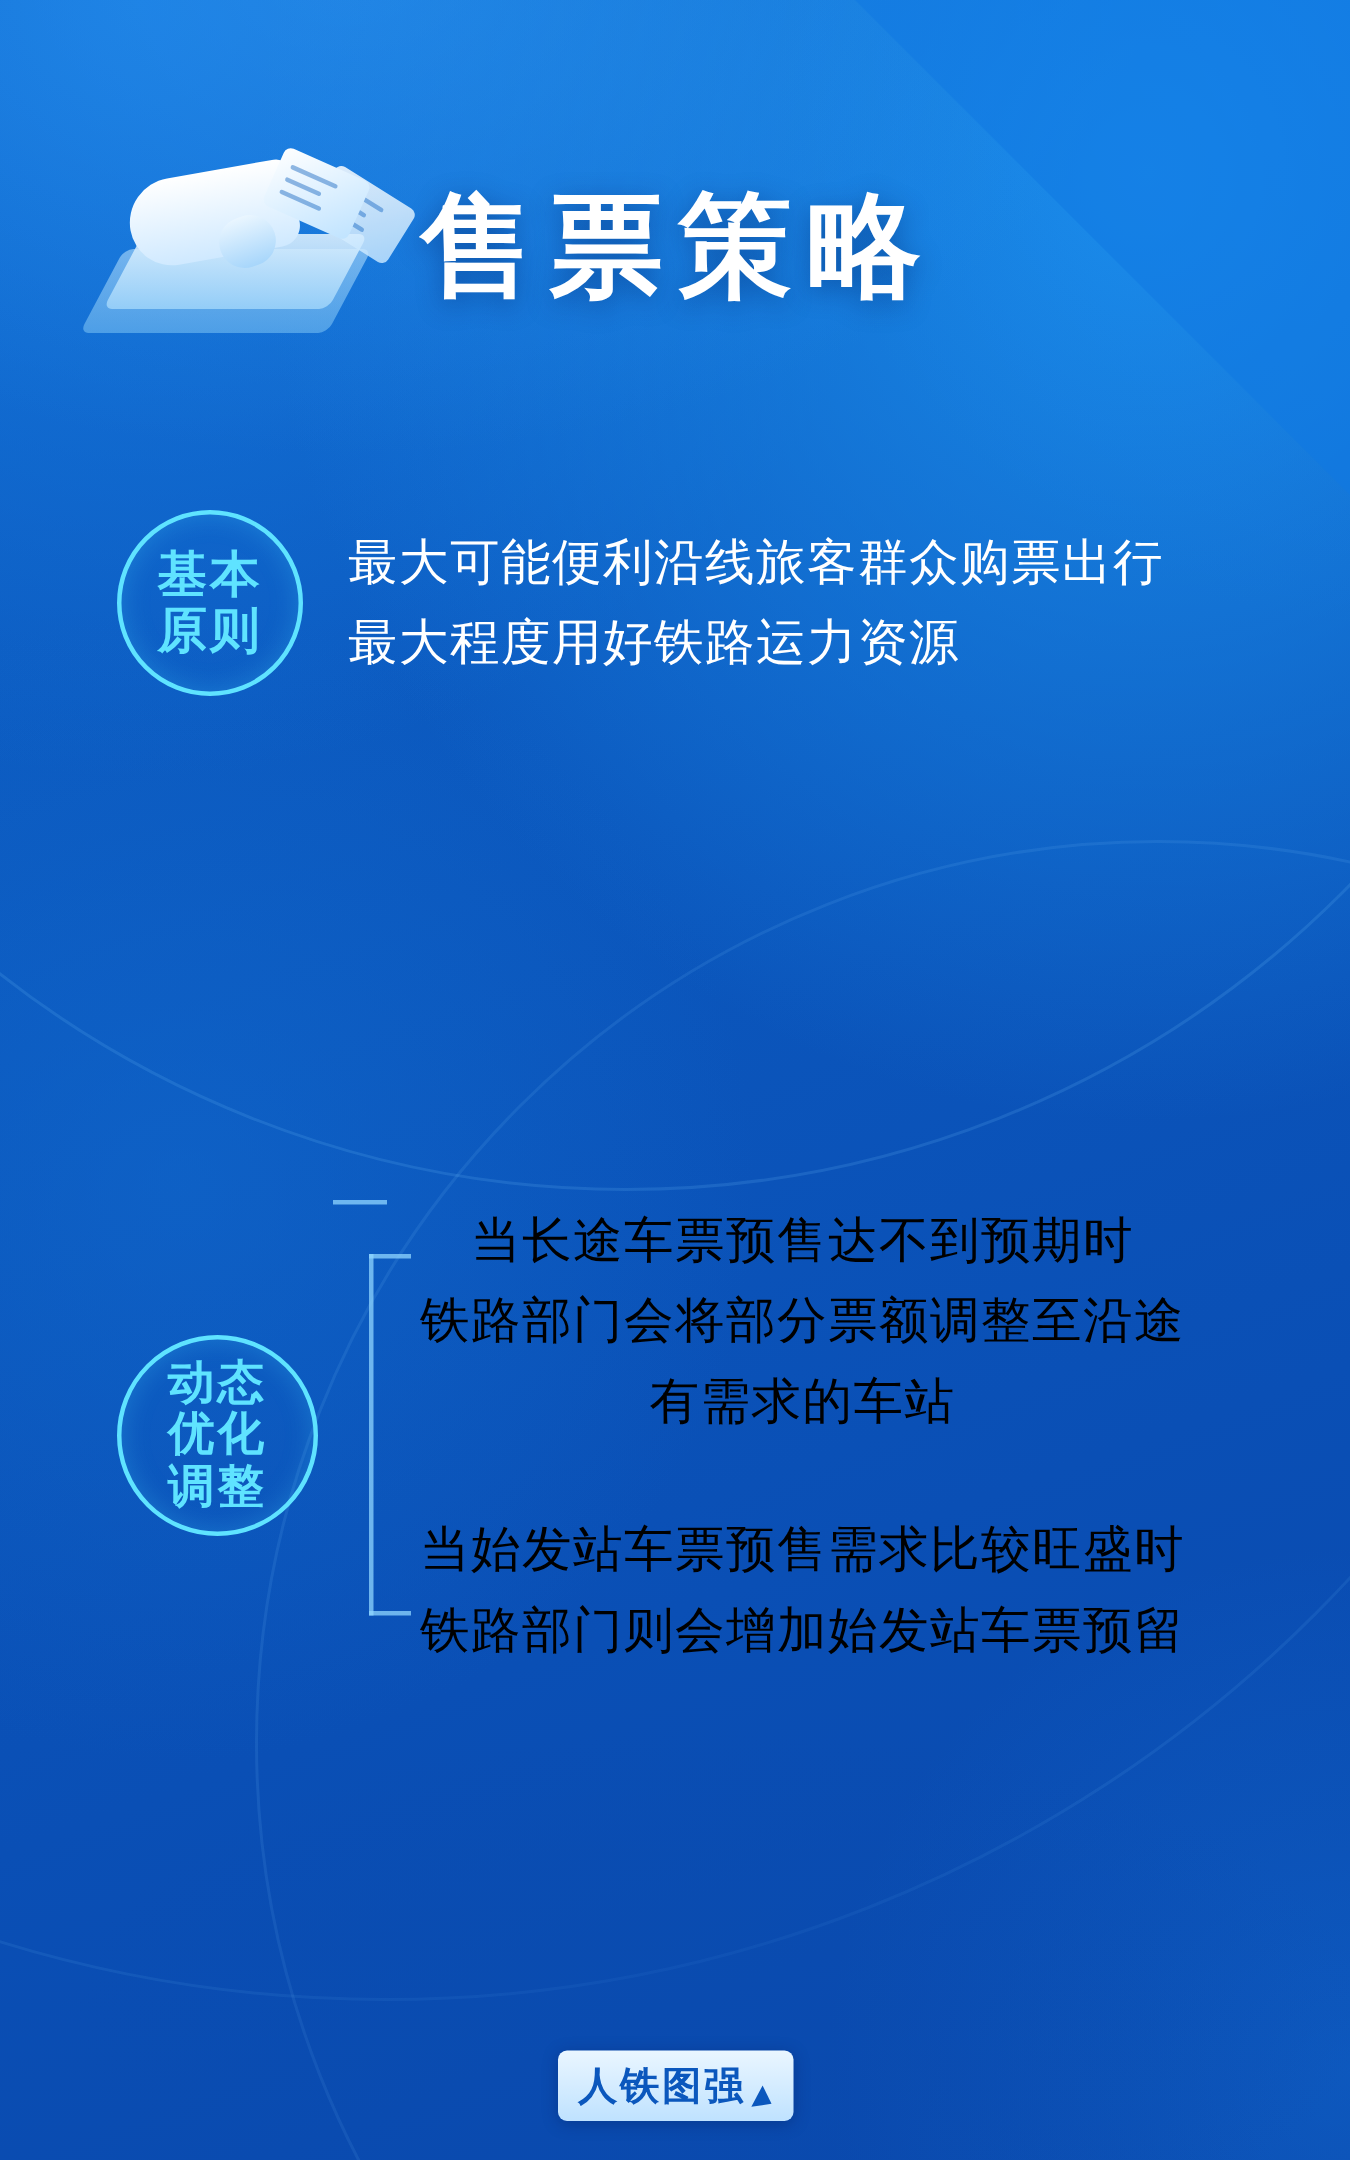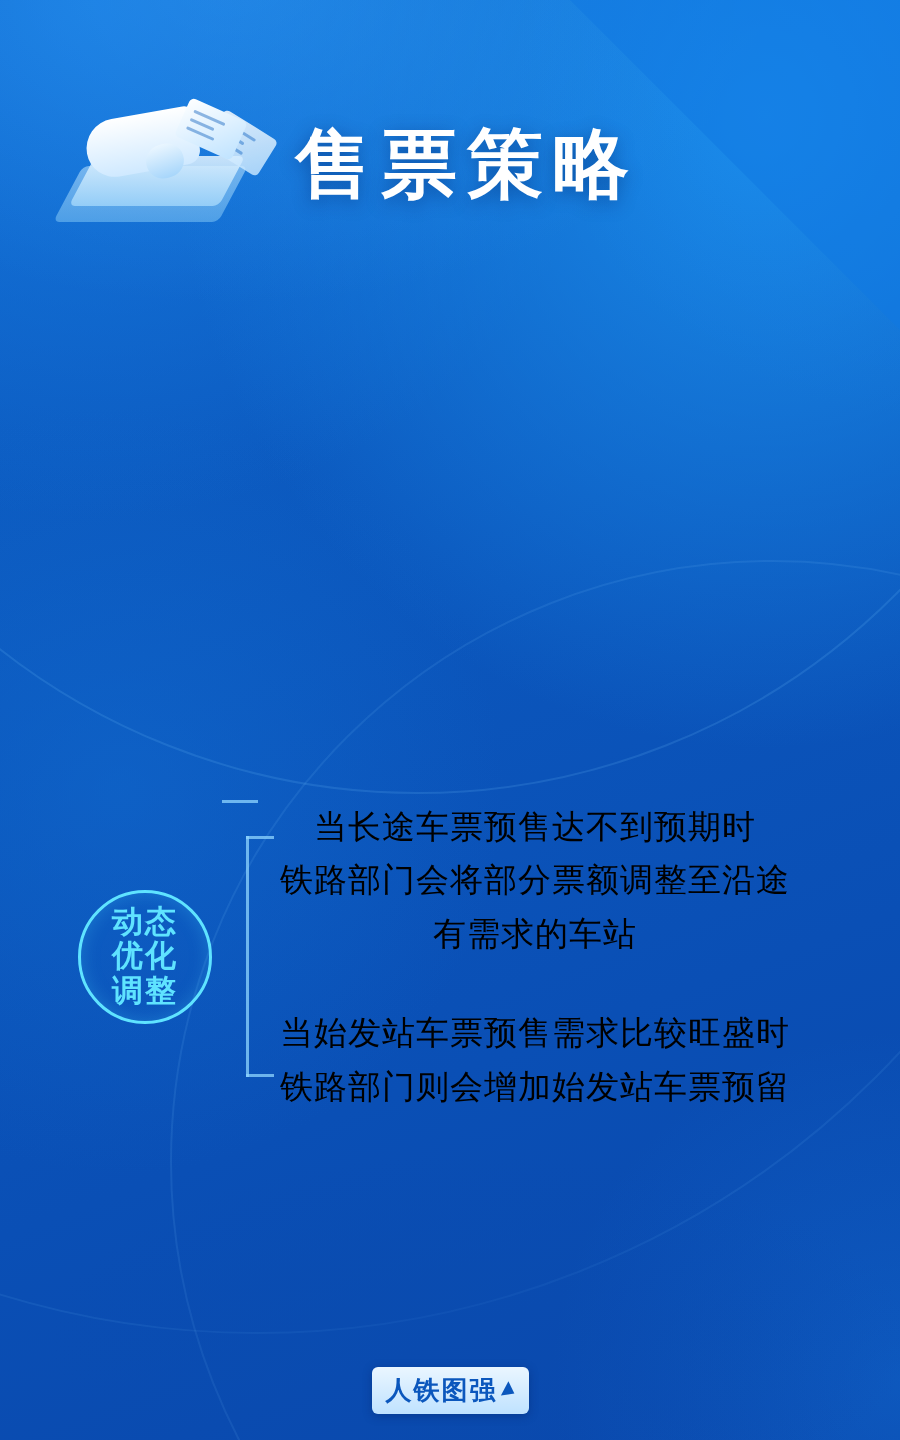--- a/index.html
+++ b/index.html
@@ -81,7 +81,6 @@
     font-size:76px;font-weight:bold;color:#ffffff;letter-spacing:10px;
     text-shadow:0 4px 18px rgba(0,40,110,.45);
     font-family:"DejaVu Sans","Liberation Sans",sans-serif;
-    margin-left:15px;
   }
 
   

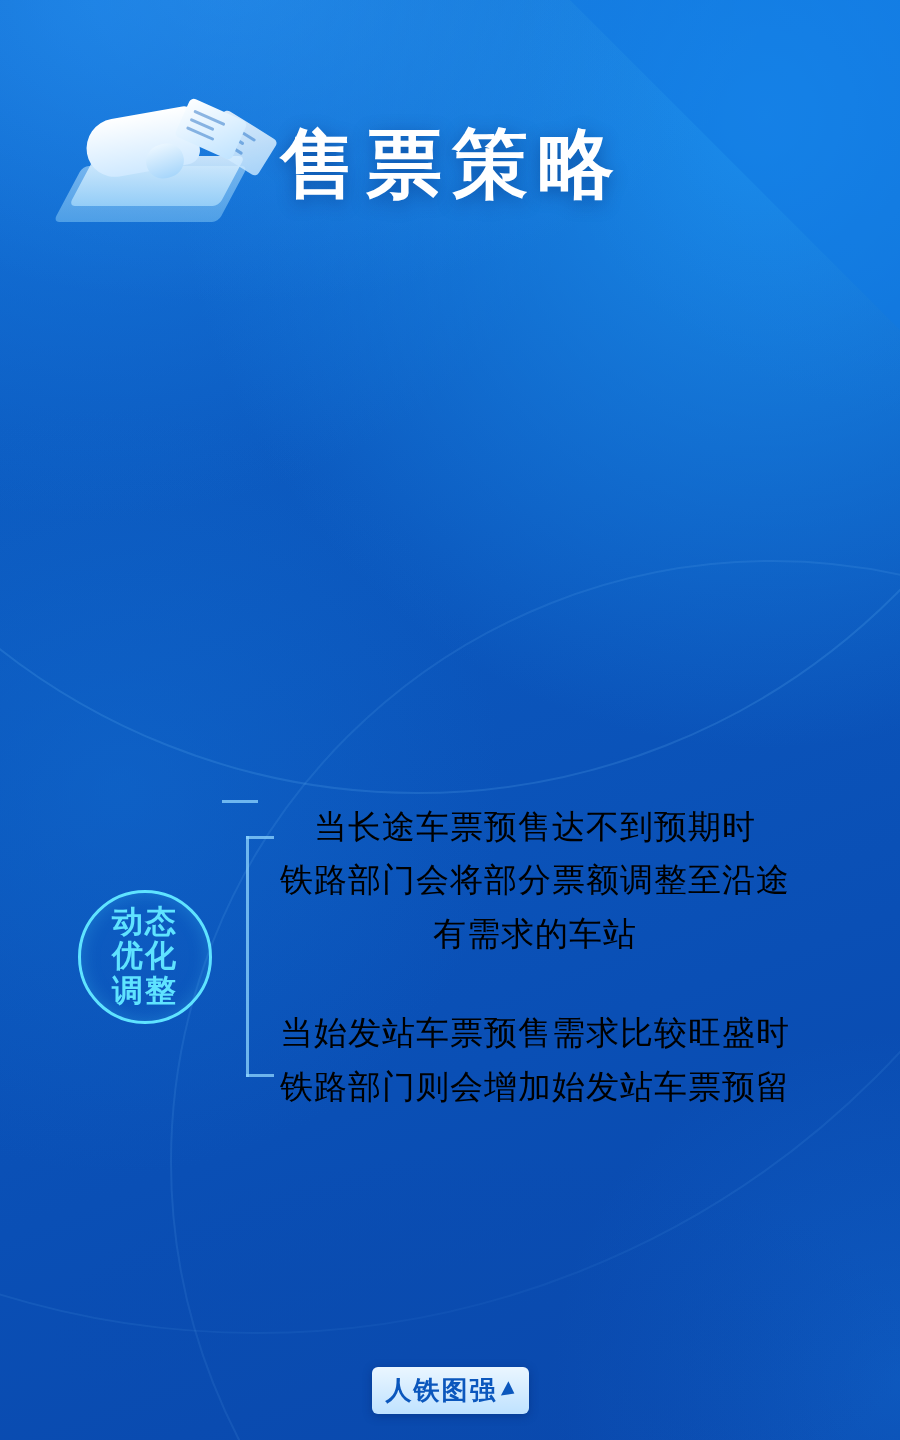--- a/index.html
+++ b/index.html
@@ -179,6 +179,16 @@
     <div class="title">售票策略</div>
   </div>
 
+  <div class="section" id="sec-basic">
+    <div class="badge">
+      <span>基本</span>
+      <span>原则</span>
+    </div>
+    <div class="lines">
+      <div class="line-txt">最大可能便利沿线旅客群众购票出行</div>
+      <div class="line-txt">最大程度用好铁路运力资源</div>
+    </div>
+  </div>
 
   <div class="section" id="sec-basis">
   </div>

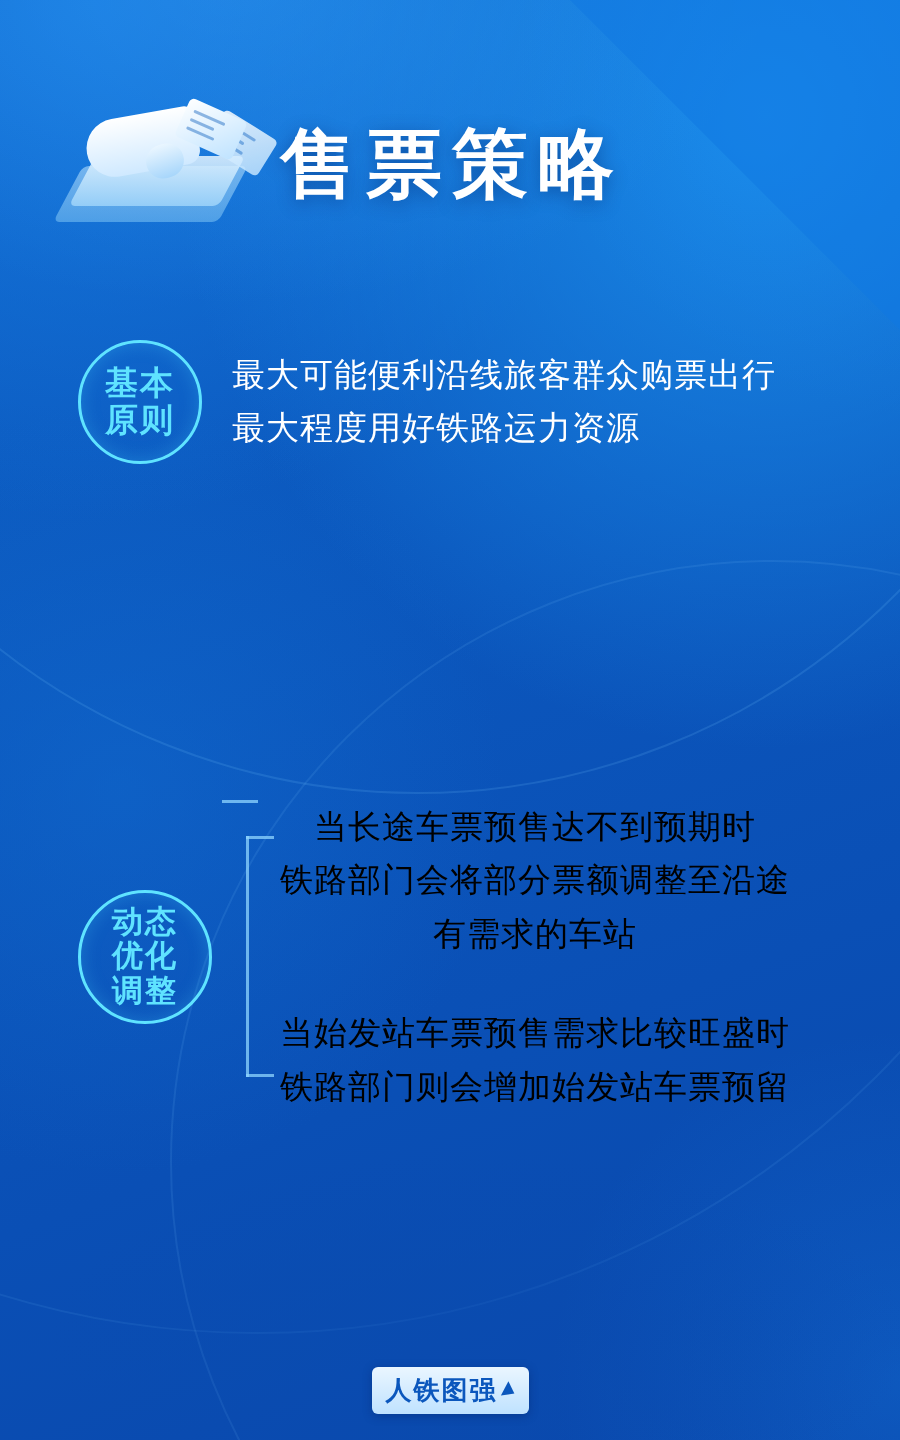--- a/index.html
+++ b/index.html
@@ -130,7 +130,7 @@
   
   .footer{position:absolute;left:0;right:0;bottom:26px;text-align:center;}
   .logo{
-    display:inline-flex;align-items:center;justify-content:center;
+    display:inline-flex;align-items:flex-end;justify-content:center;
     gap:6px;padding:6px 14px;border-radius:6px;
     background:linear-gradient(180deg,#eaf6ff,#bfe2ff);
     color:#0b57bd;font-weight:bold;font-size:26px;letter-spacing:2px;

